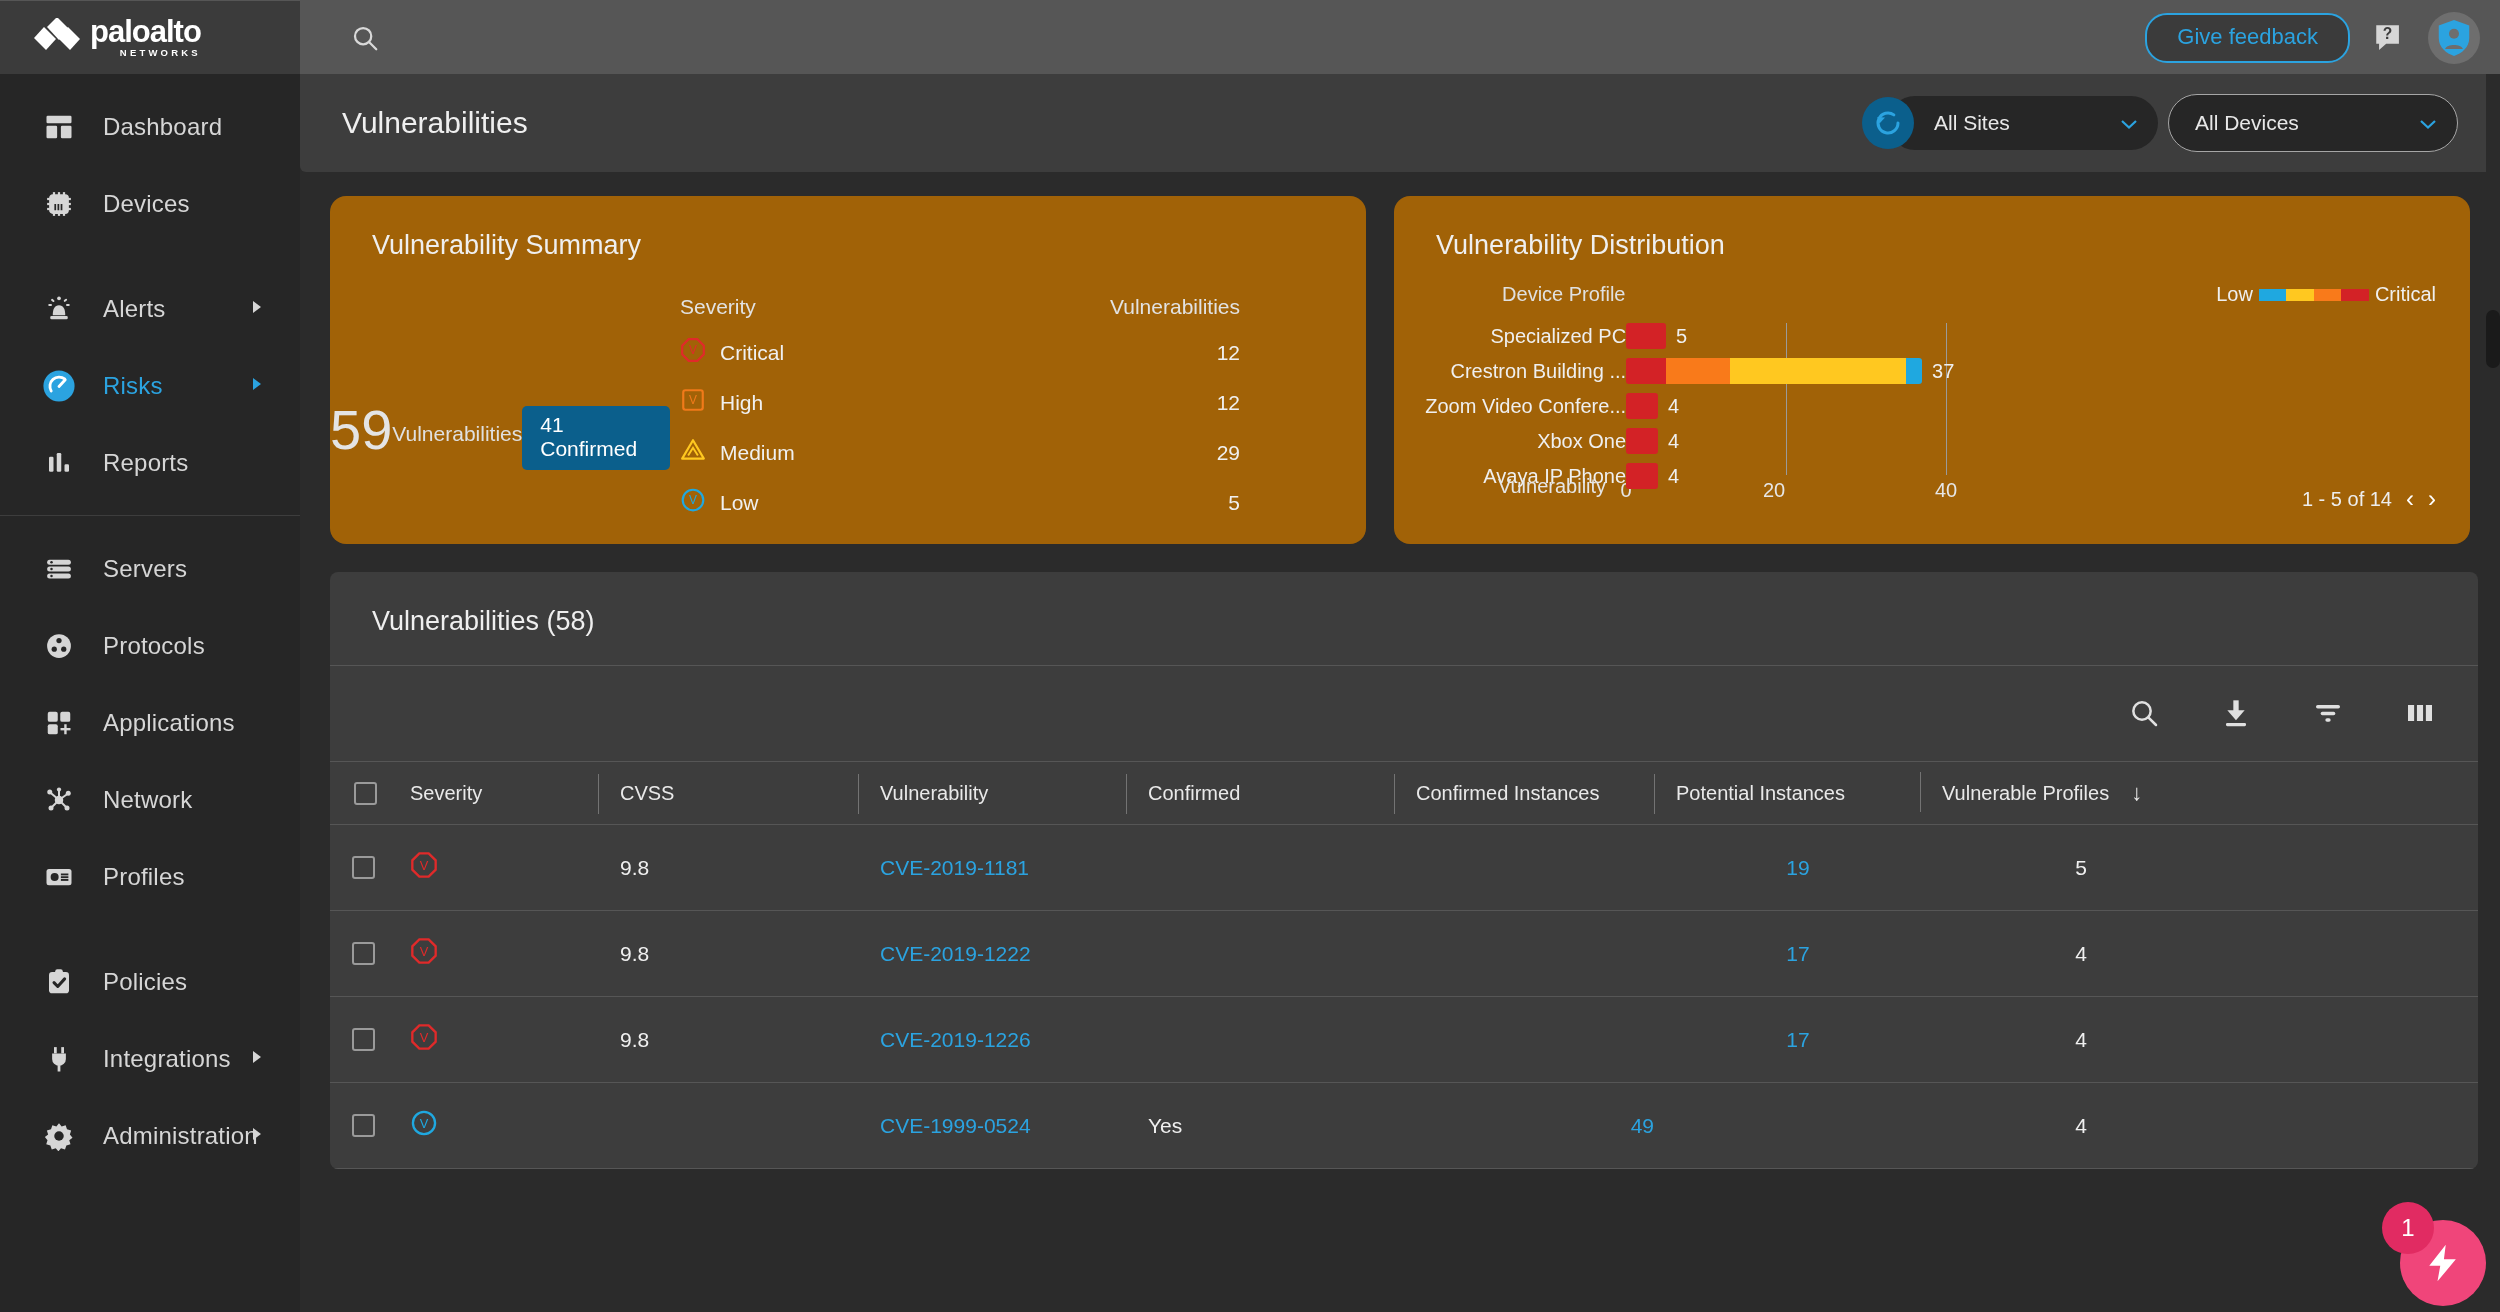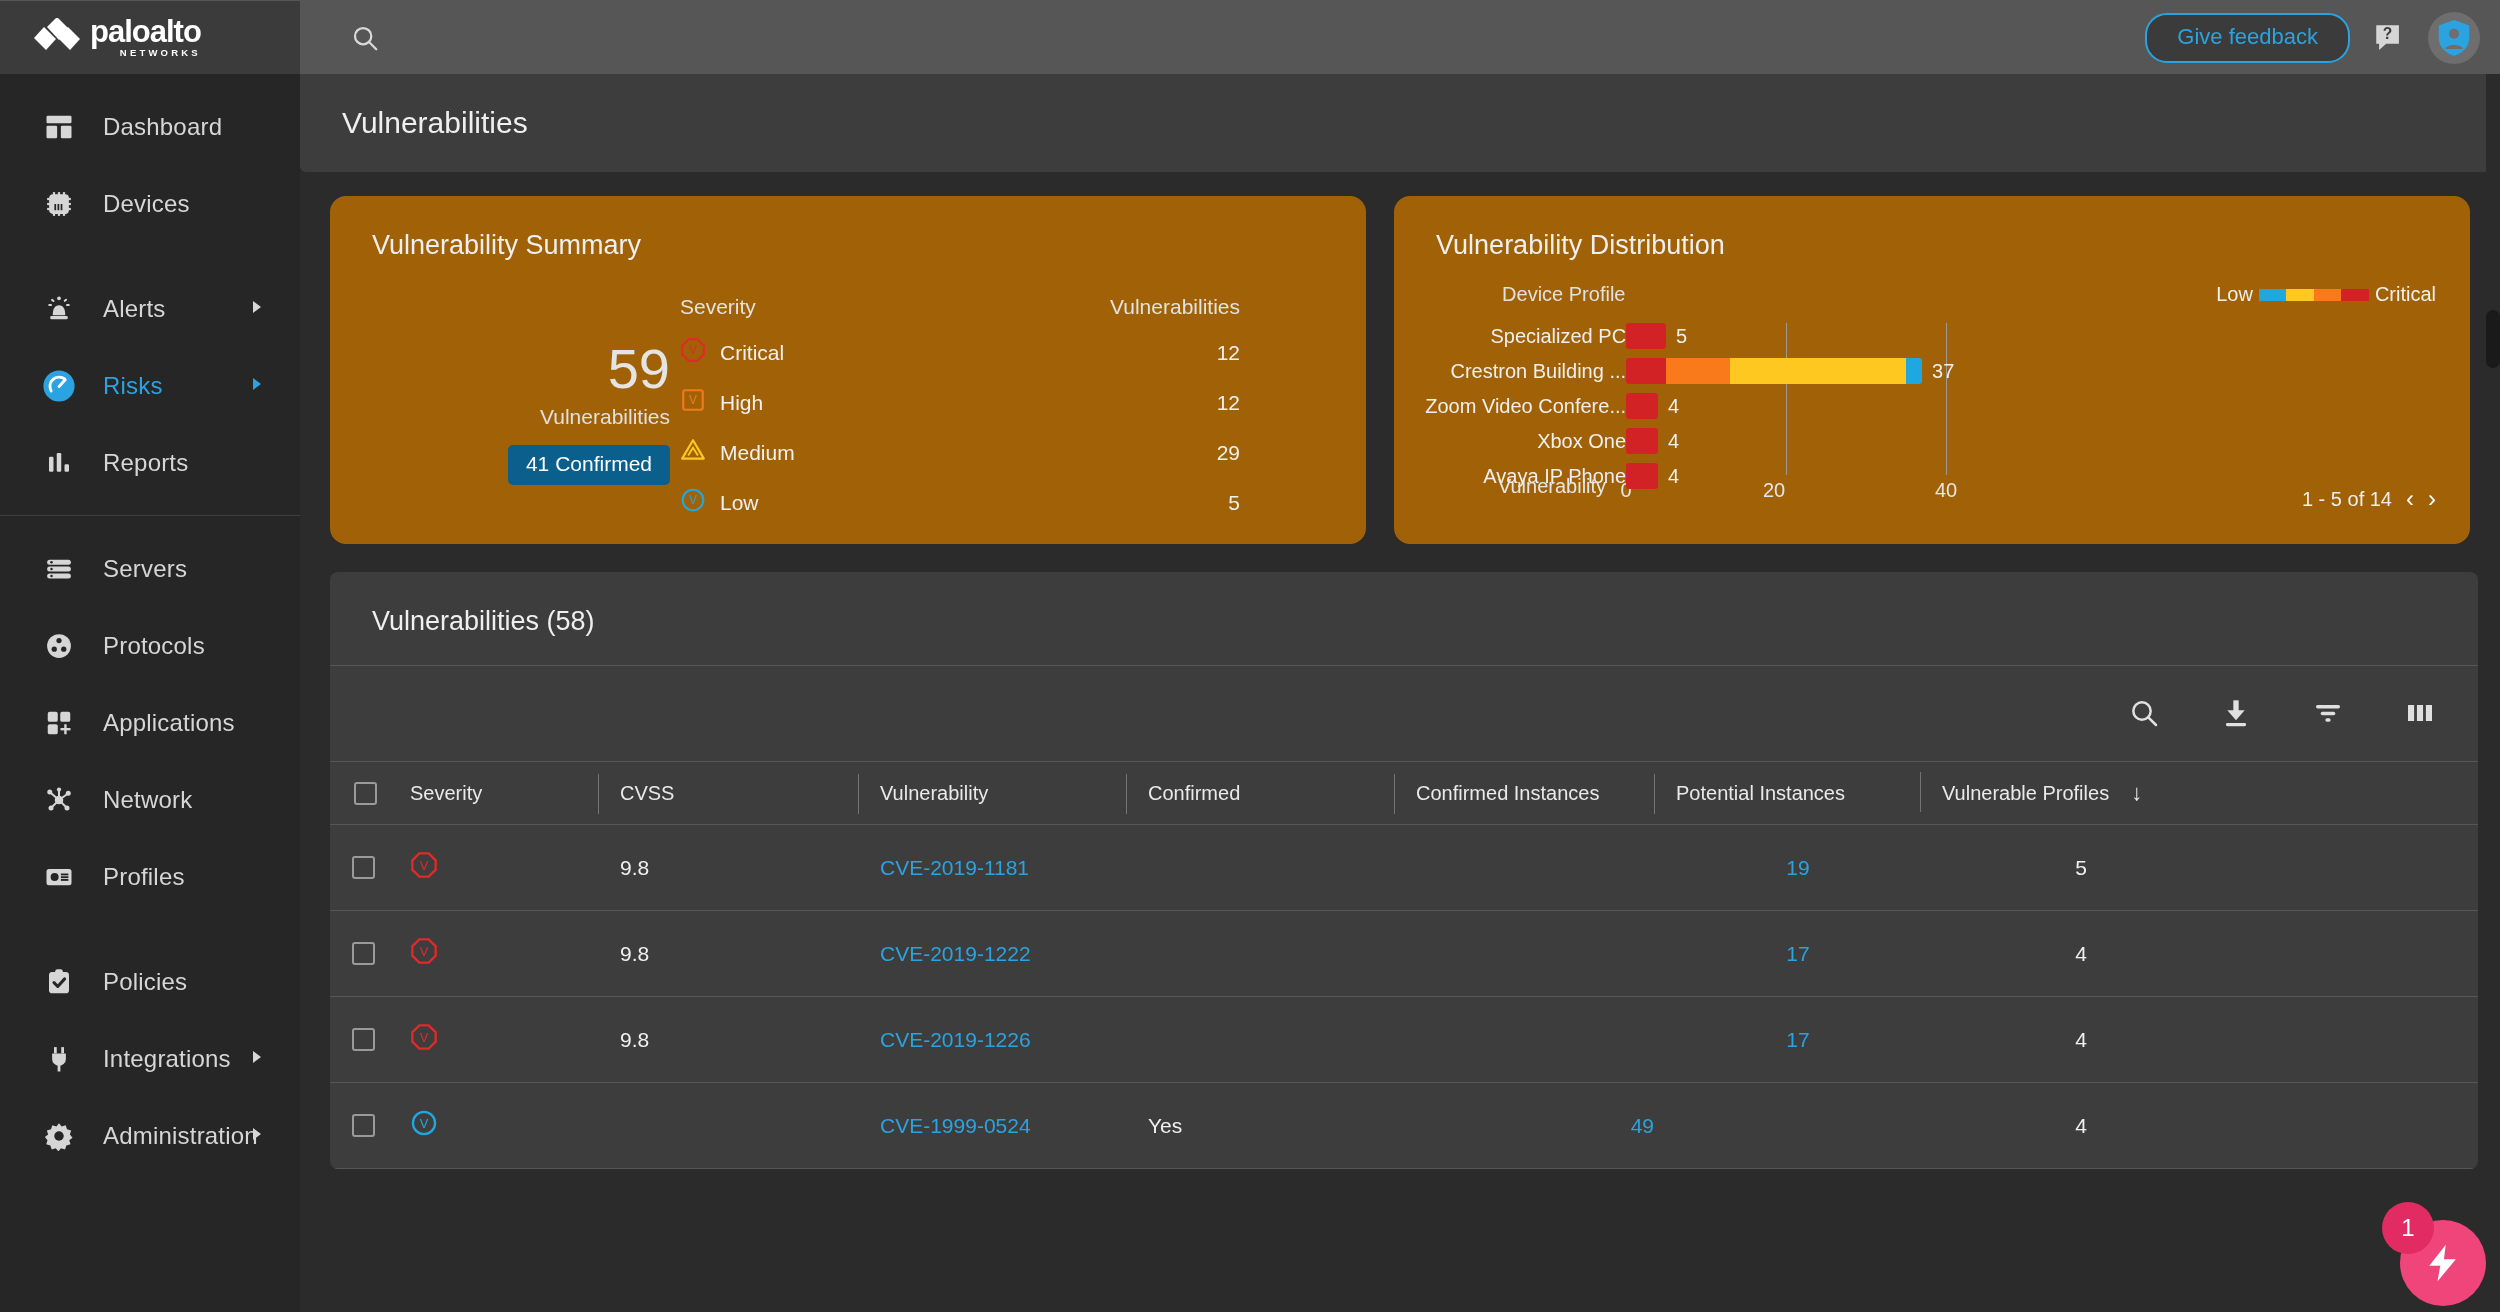--- a/index.html
+++ b/index.html
@@ -508,6 +508,30 @@
 
     <div class="page-head">
       <div class="page-title">Vulnerabilities</div>
+      <div class="head-controls">
+        <div class="refresh-btn">
+          <svg width="30" height="30" viewBox="0 0 24 24">
+            <path d="M20 12 a8 8 0 1 1 -3.3 -6.5" fill="none" stroke="#2ba3e0" stroke-width="2.4" stroke-linecap="round"></path>
+            <polygon points="3.4,7.2 9.6,7.6 5.2,12.4" fill="#2ba3e0"></polygon>
+          </svg>
+        </div>
+        <div class="site-select">
+          <span>All Sites</span>
+          <span class="sel-caret">
+            <svg width="18" height="12" viewBox="0 0 18 12">
+                <polyline points="2,3 9,9.5 16,3" fill="none" stroke="#2ba3e0" stroke-width="2.2"></polyline>
+              </svg>
+          </span>
+        </div>
+        <div class="device-select">
+          <span>All Devices</span>
+          <span class="sel-caret">
+            <svg width="18" height="12" viewBox="0 0 18 12">
+                <polyline points="2,3 9,9.5 16,3" fill="none" stroke="#2ba3e0" stroke-width="2.2"></polyline>
+              </svg>
+          </span>
+        </div>
+      </div>
     </div>
 
     <div class="cards-row">

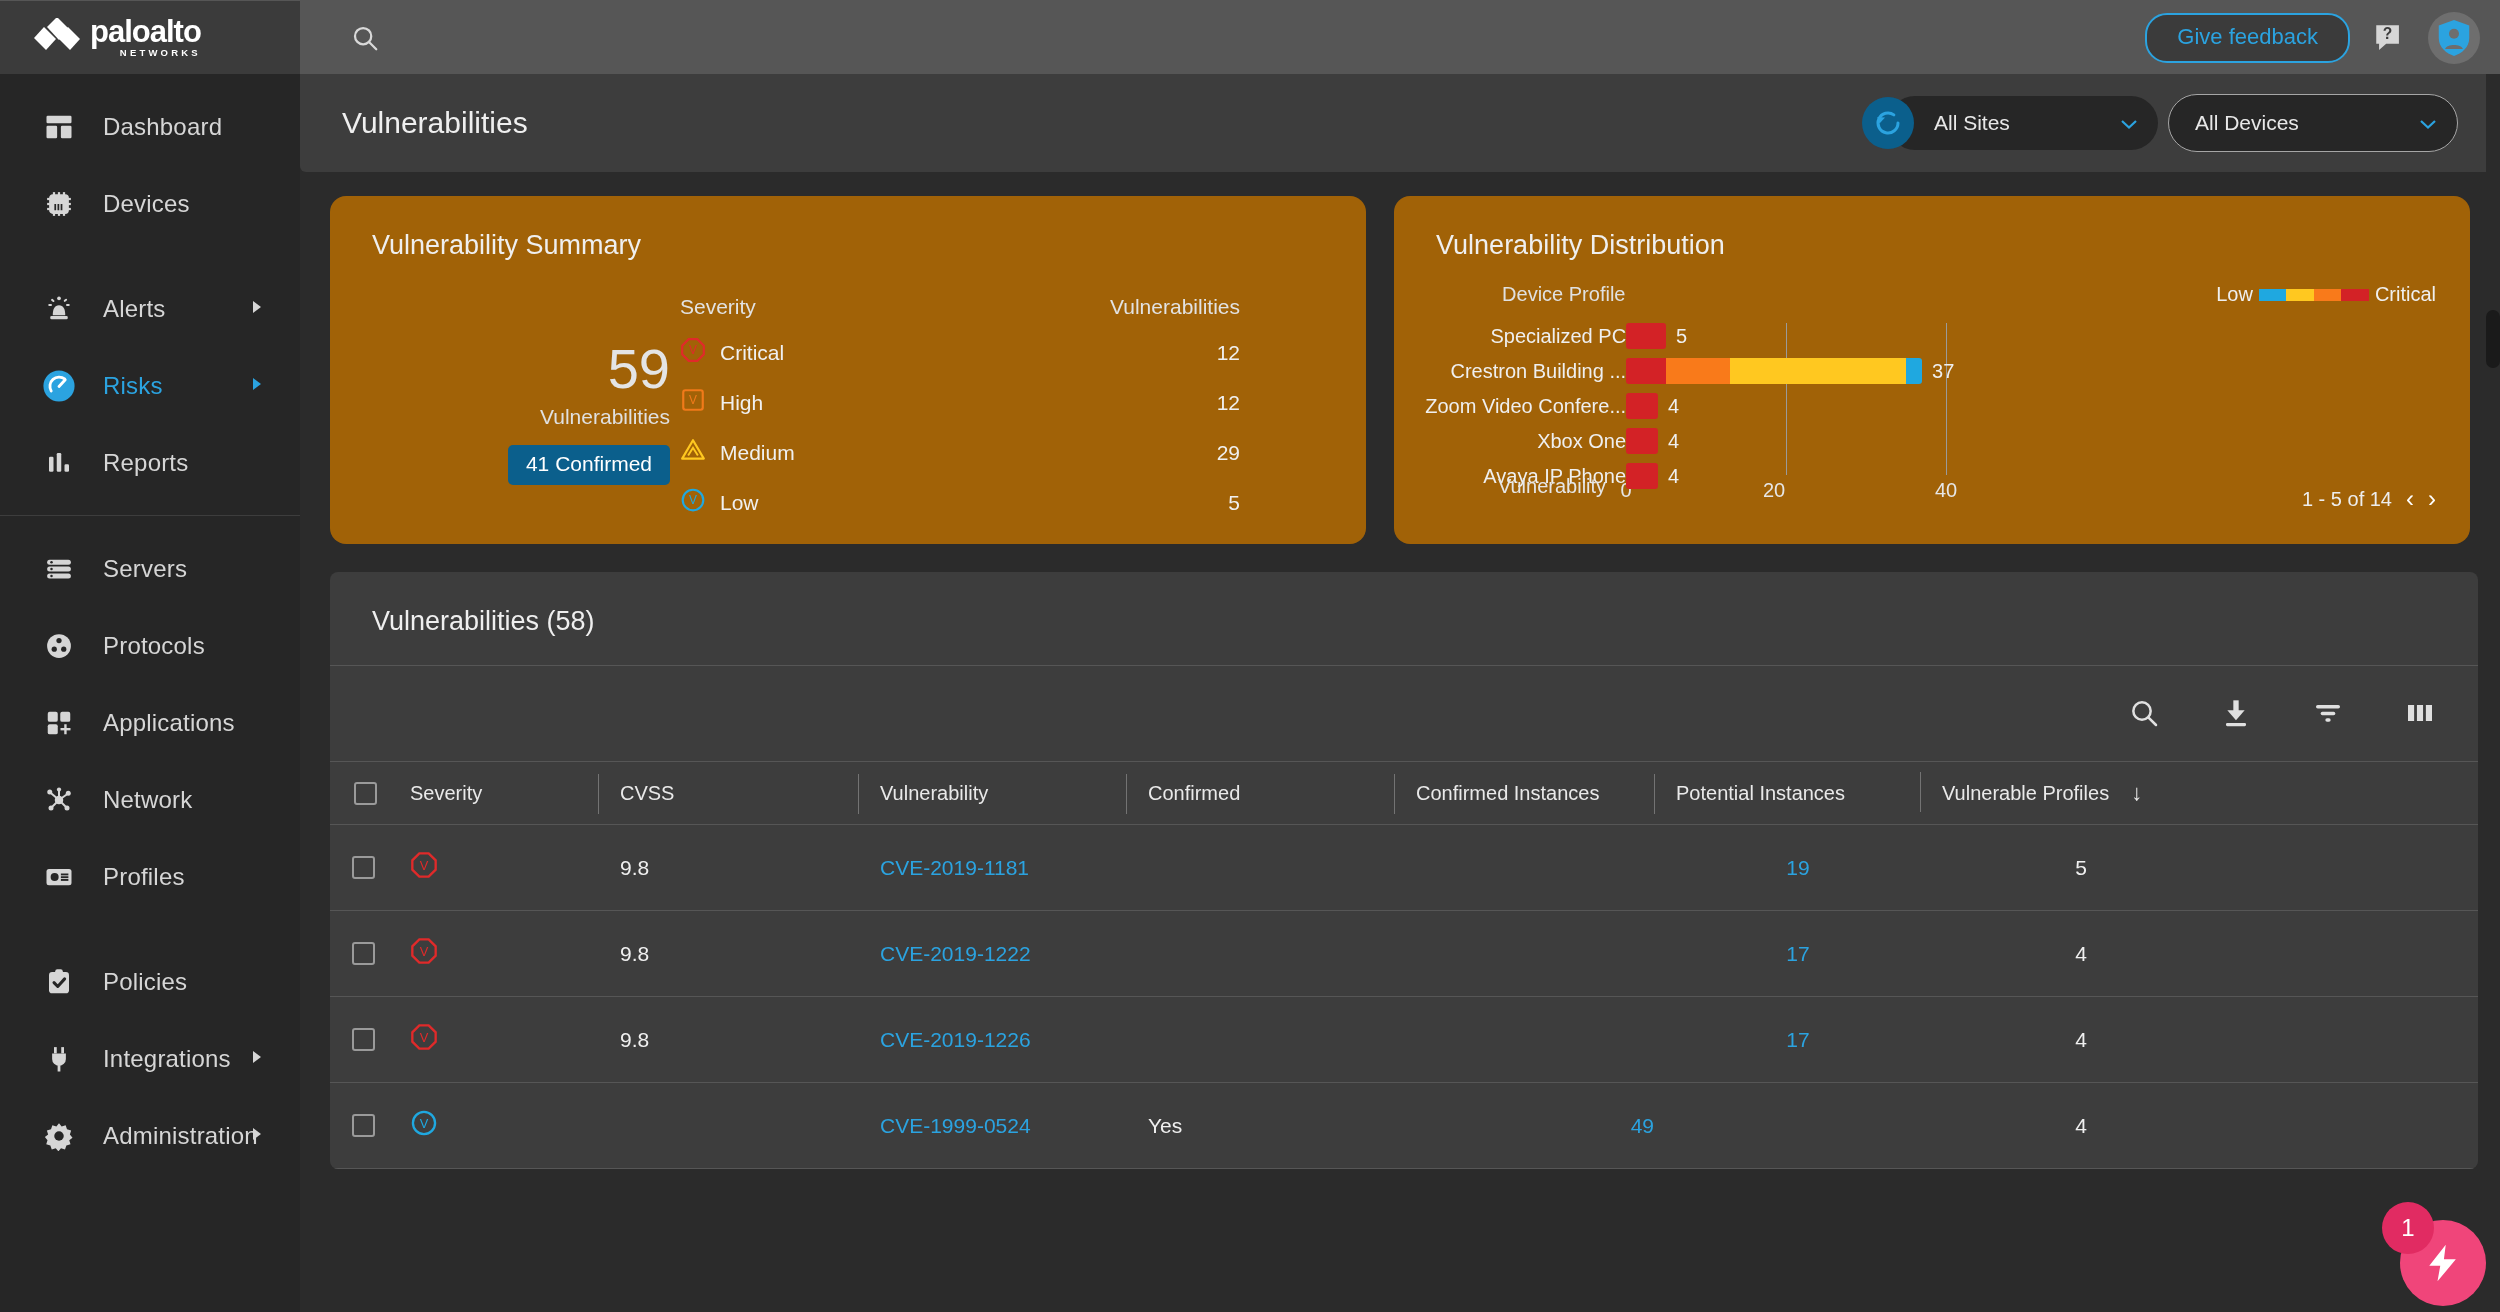--- a/index.html
+++ b/index.html
@@ -115,9 +115,8 @@
   
   .summary-body { display: flex; padding: 34px 0 0 0; }
   .summary-left {
-    width: 340px; display: flex; flex-direction: column; align-items: flex-end;
+    width: 340px; display: flex; flex-direction: row; align-items: center;
     padding-top: 46px;
-    padding-left: 12px;
   }
   .big-number { color: #e4e4e4; font-size: 56px; line-height: 56px; }
   .big-caption { color: #e0e0e0; font-size: 21px; margin-top: 8px; }

